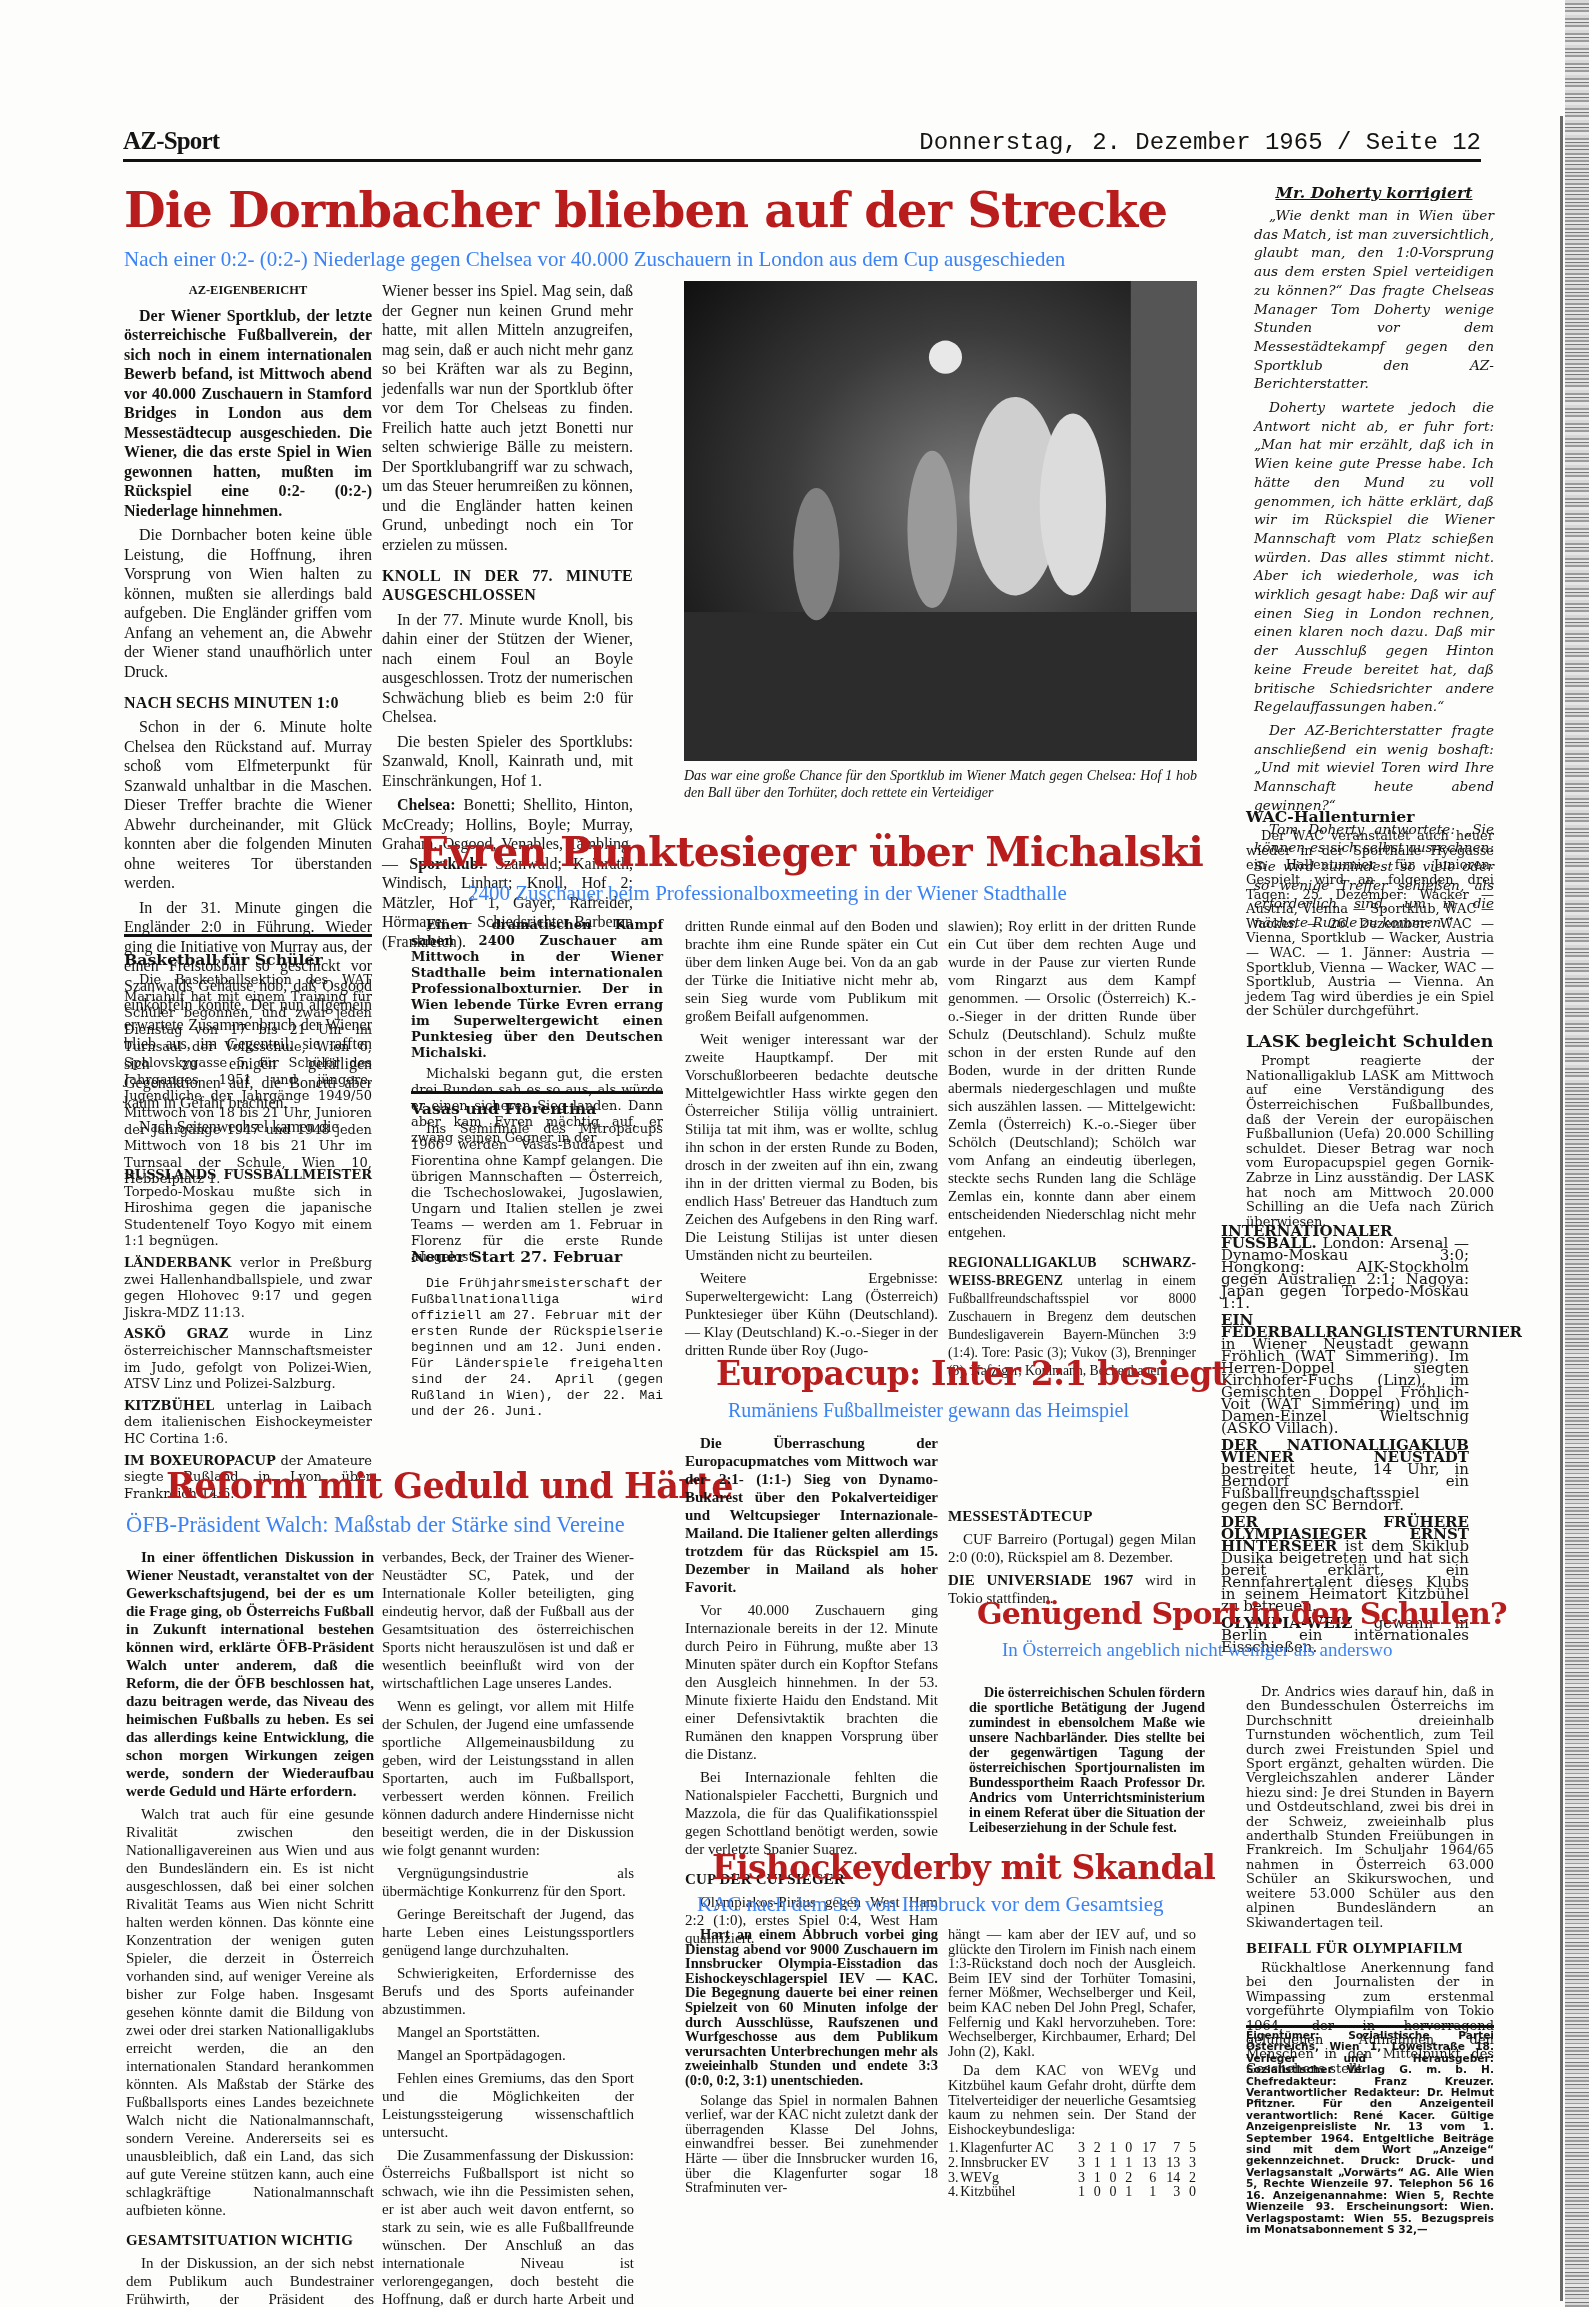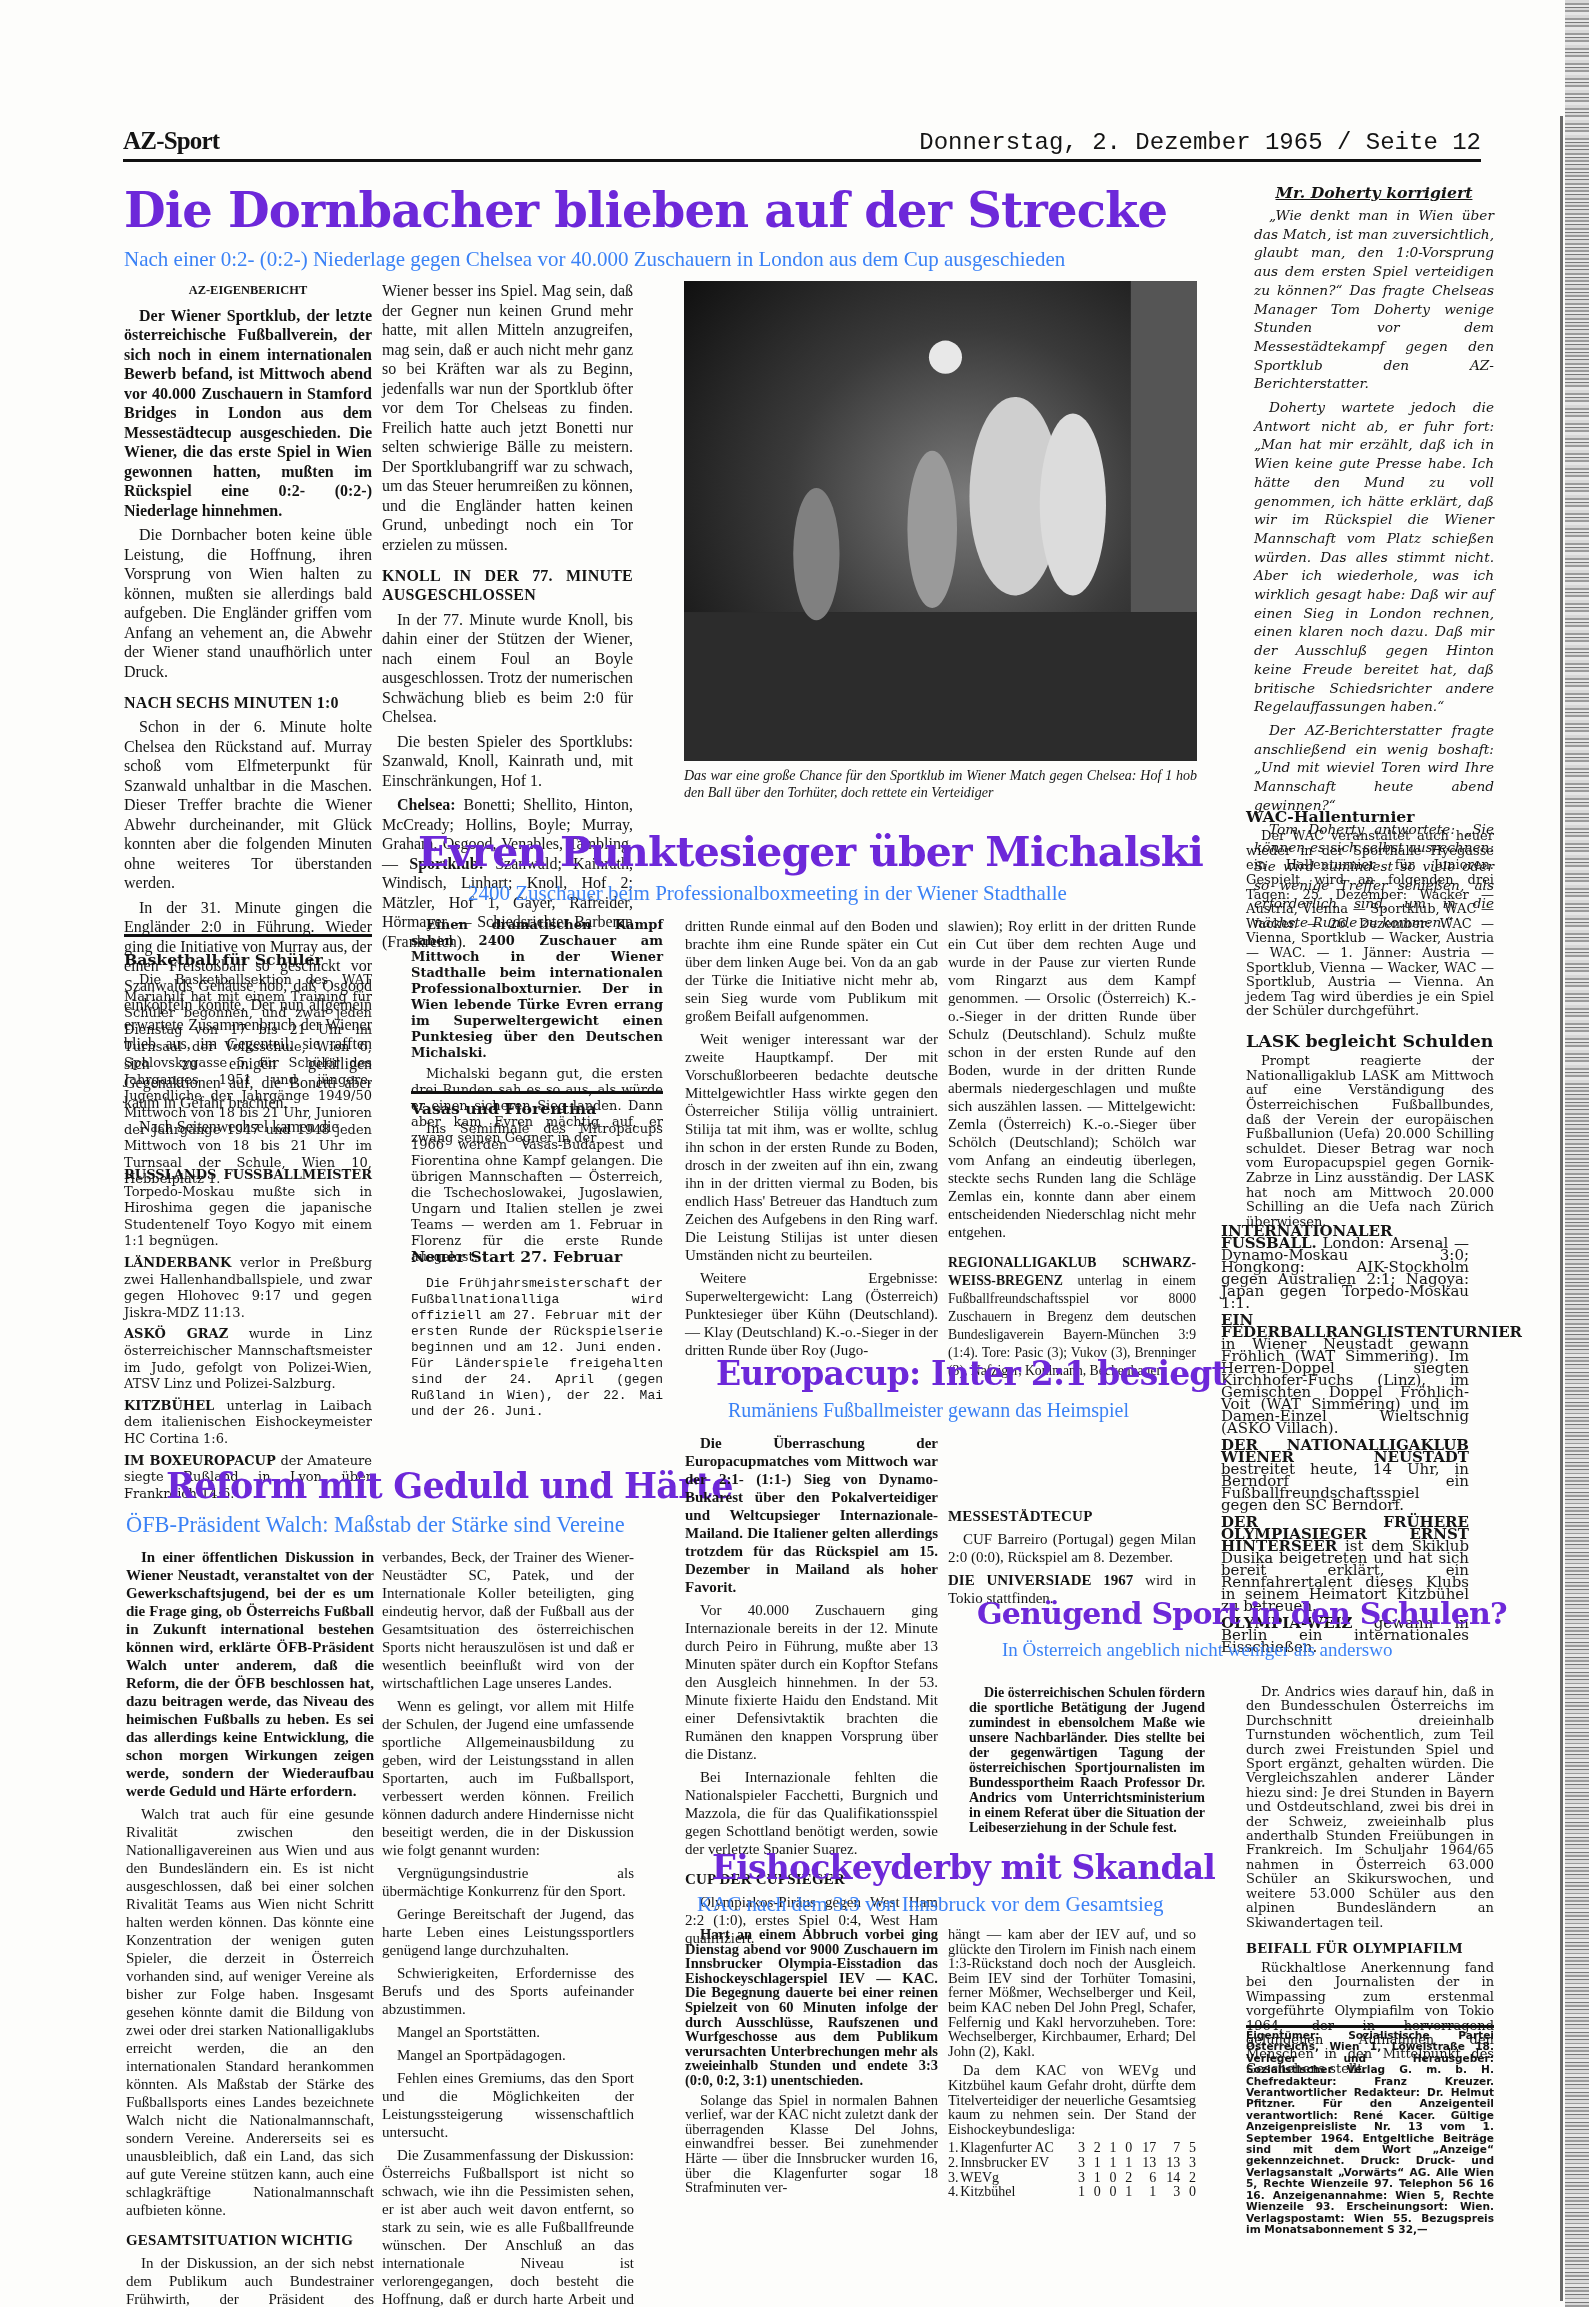--- a/index.html
+++ b/index.html
@@ -10,7 +10,7 @@
   .masthead .brand{position:absolute;left:0;top:3.3px;font-family:"Liberation Serif",serif;font-weight:bold;font-size:25px;letter-spacing:-0.8px;}
   .masthead .date{position:absolute;right:0;top:5px;font-family:Liberation Mono, monospace;font-size:24px;}
   .rule{position:absolute;background:#111;}
-  .h1{font-family:"DejaVu Serif",serif;font-weight:bold;letter-spacing:-0.8px;color:#6d28d9;white-space:nowrap;}
+  .h1{font-family:"DejaVu Serif",serif;font-weight:bold;letter-spacing:-0.8px;color:#b91c1c;white-space:nowrap;}
   .sub{font-family:"Liberation Serif",serif;color:#3b82f6;white-space:nowrap;}
   .col{font-family:"Liberation Serif",serif;font-size:16px;line-height:19.5px;text-align:justify;hyphens:manual;}
   .col p{margin:0 0 5px 0;text-indent:15px;}

